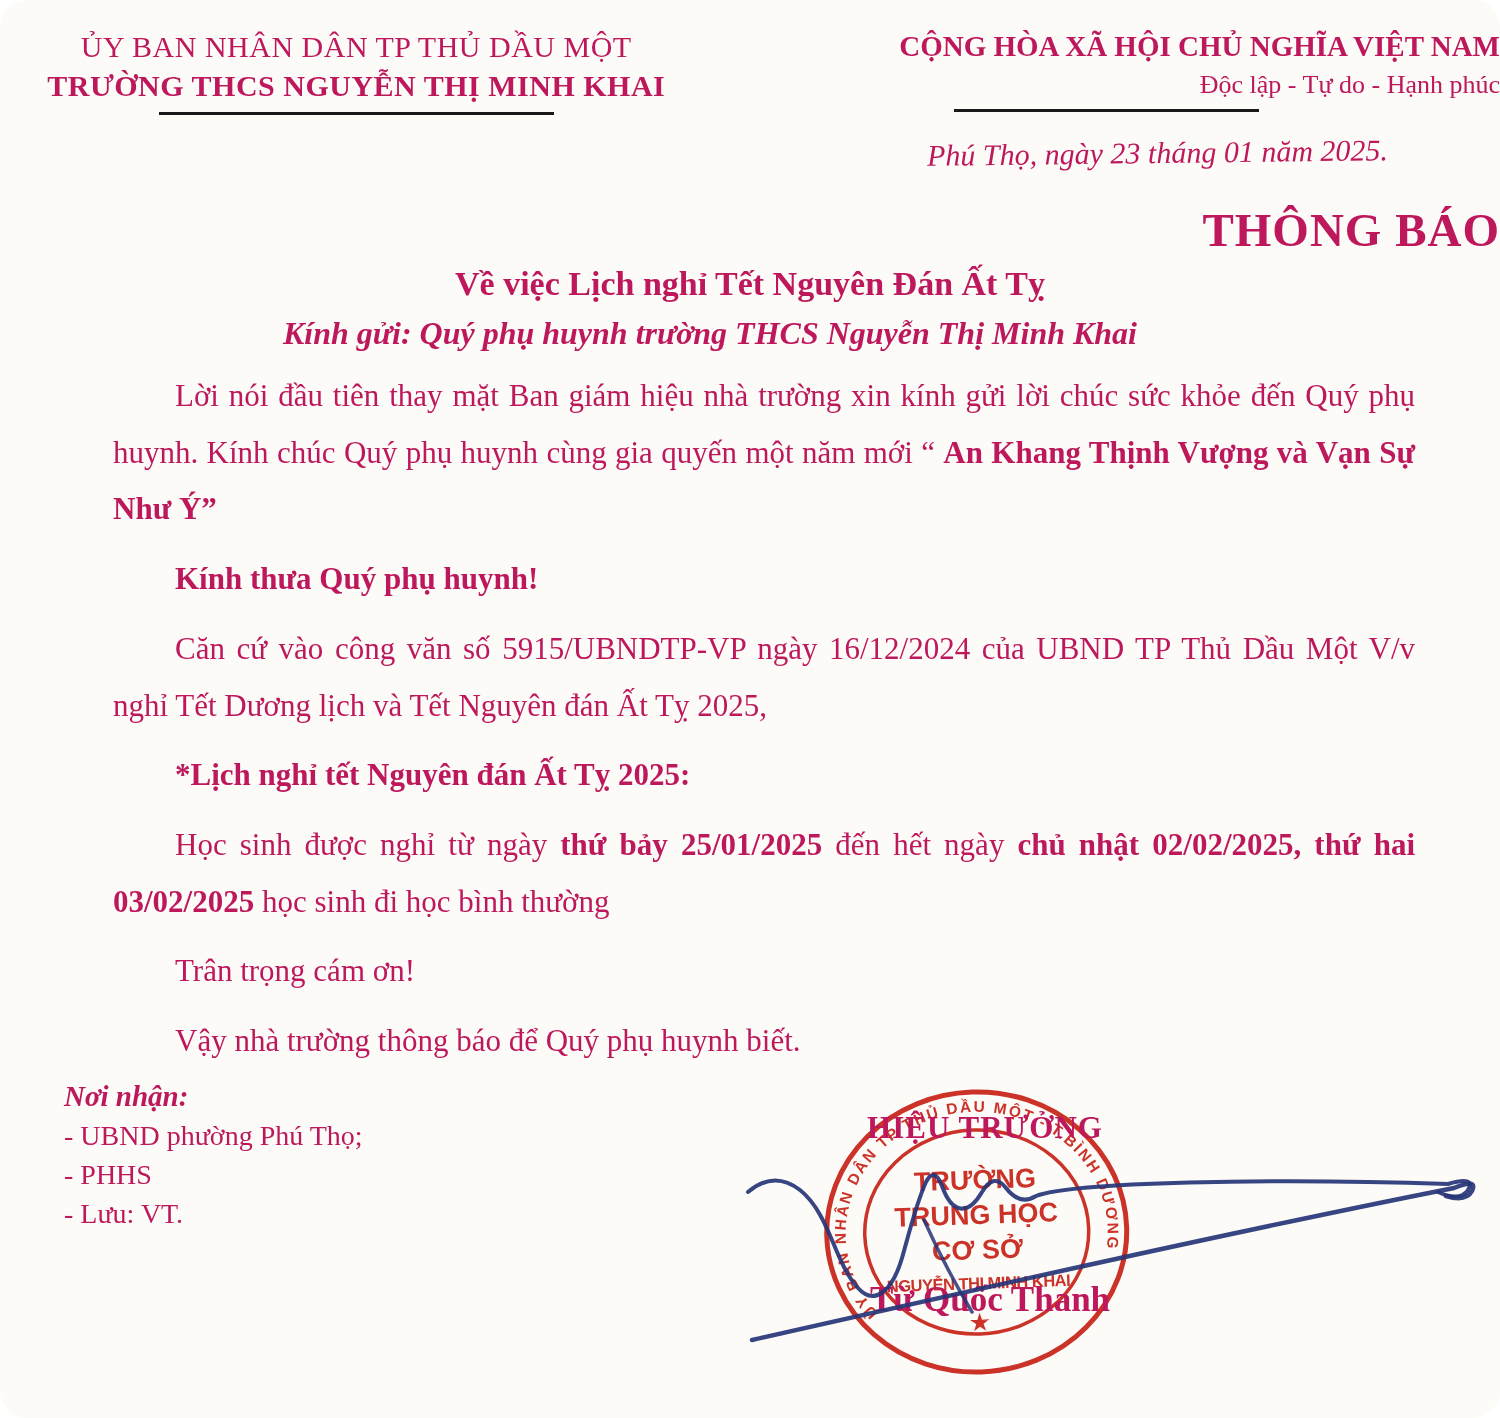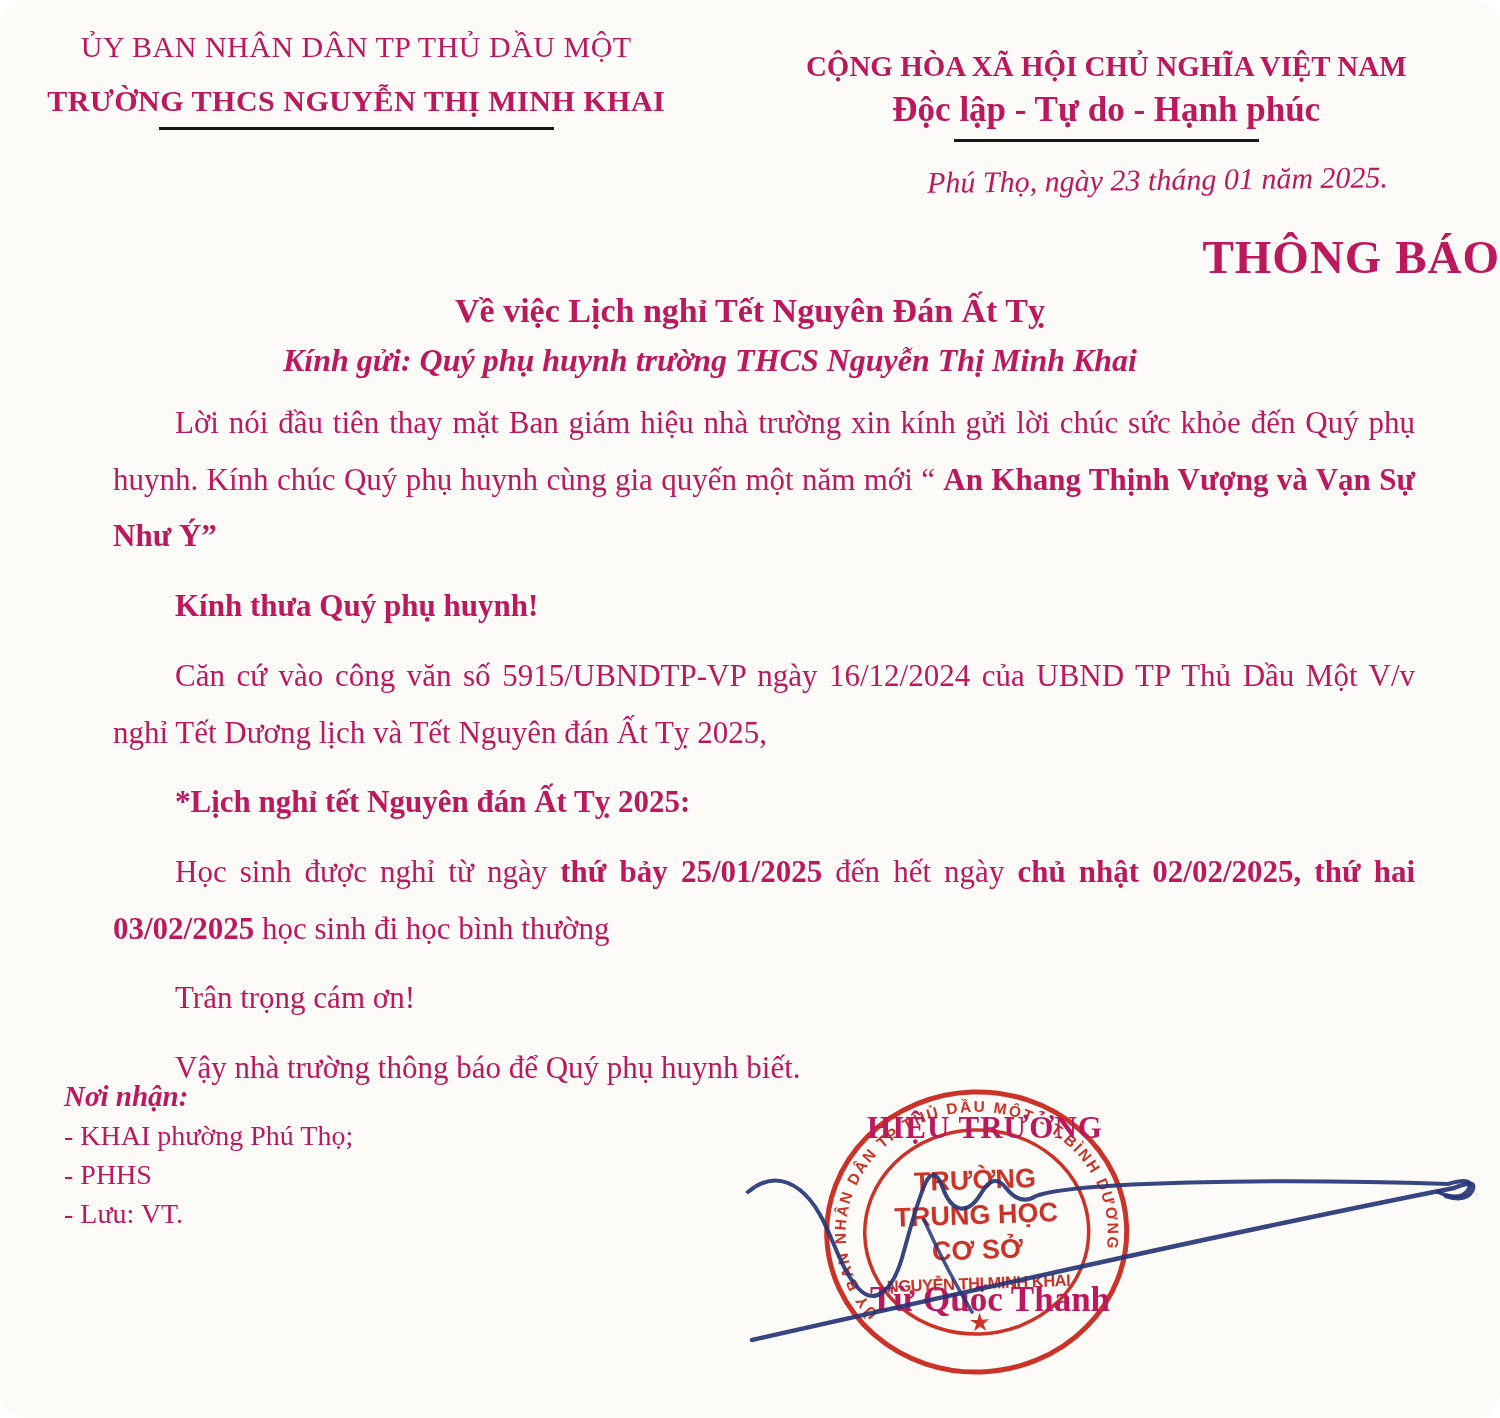--- a/index.html
+++ b/index.html
@@ -11,7 +11,7 @@
   
   .hdr{display:flex; padding-top:30px;}
   .hdr-left{width:47.5%; text-align:center;}
-  .hdr-right{width:52.5%; text-align:center;margin-top:20px;}
+  .hdr-right{width:52.5%; text-align:right;}
   .hdr-left .l1{font-size:30px; letter-spacing:.5px;}
   .hdr-left .l2{font-size:30px; font-weight:bold; margin-top:20px; letter-spacing:.5px;}
   .hdr-right .l1{font-size:29px; font-weight:bold;}

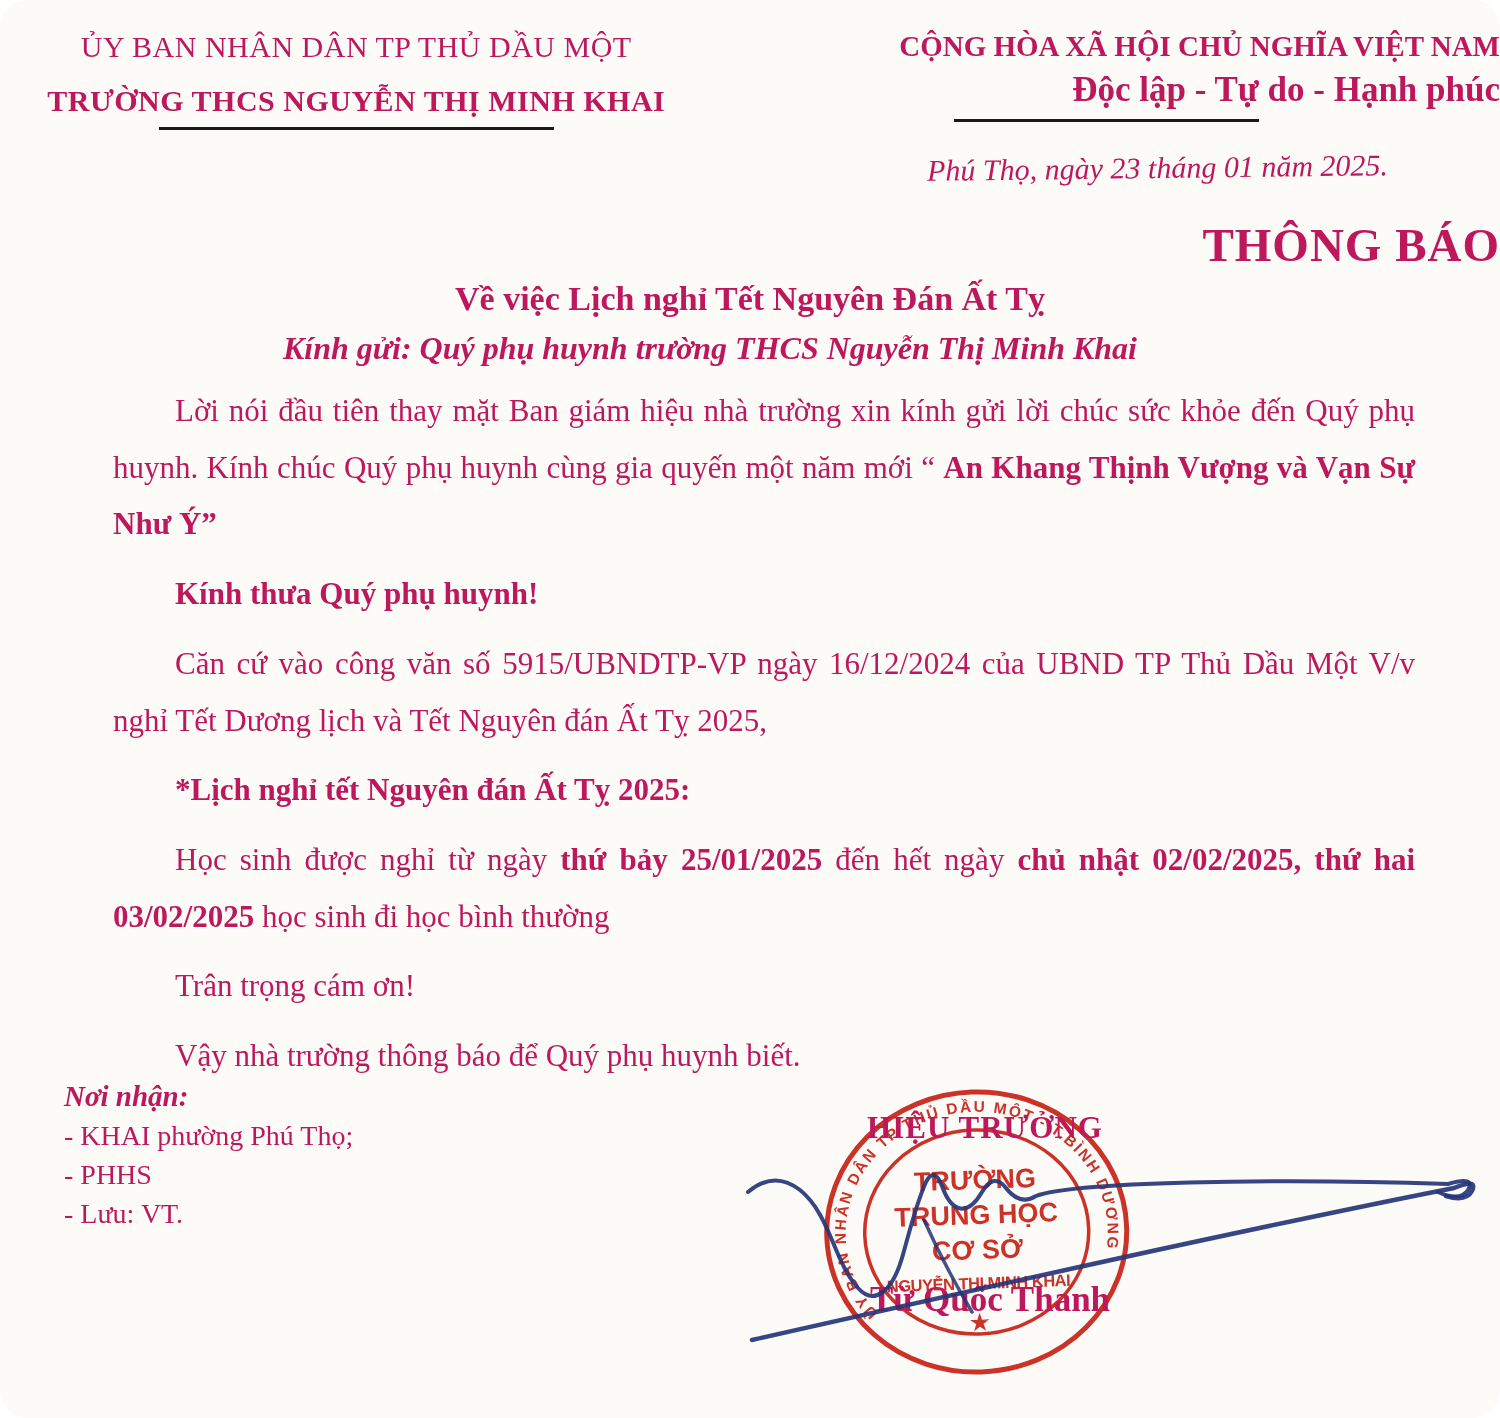--- a/index.html
+++ b/index.html
@@ -13,7 +13,7 @@
   .hdr-left{width:47.5%; text-align:center;}
   .hdr-right{width:52.5%; text-align:right;}
   .hdr-left .l1{font-size:30px; letter-spacing:.5px;}
-  .hdr-left .l2{font-size:30px; font-weight:bold; margin-top:20px; letter-spacing:.5px;}
+  .hdr-left .l2{font-size:30px; font-weight:bold; margin-top:5px; letter-spacing:.5px;}
   .hdr-right .l1{font-size:29px; font-weight:bold;}
   .hdr-right .l2{font-size:35px; font-weight:bold; margin-top:7px;}
   .rule{height:3px; background:#191919; margin:9px auto 0;}

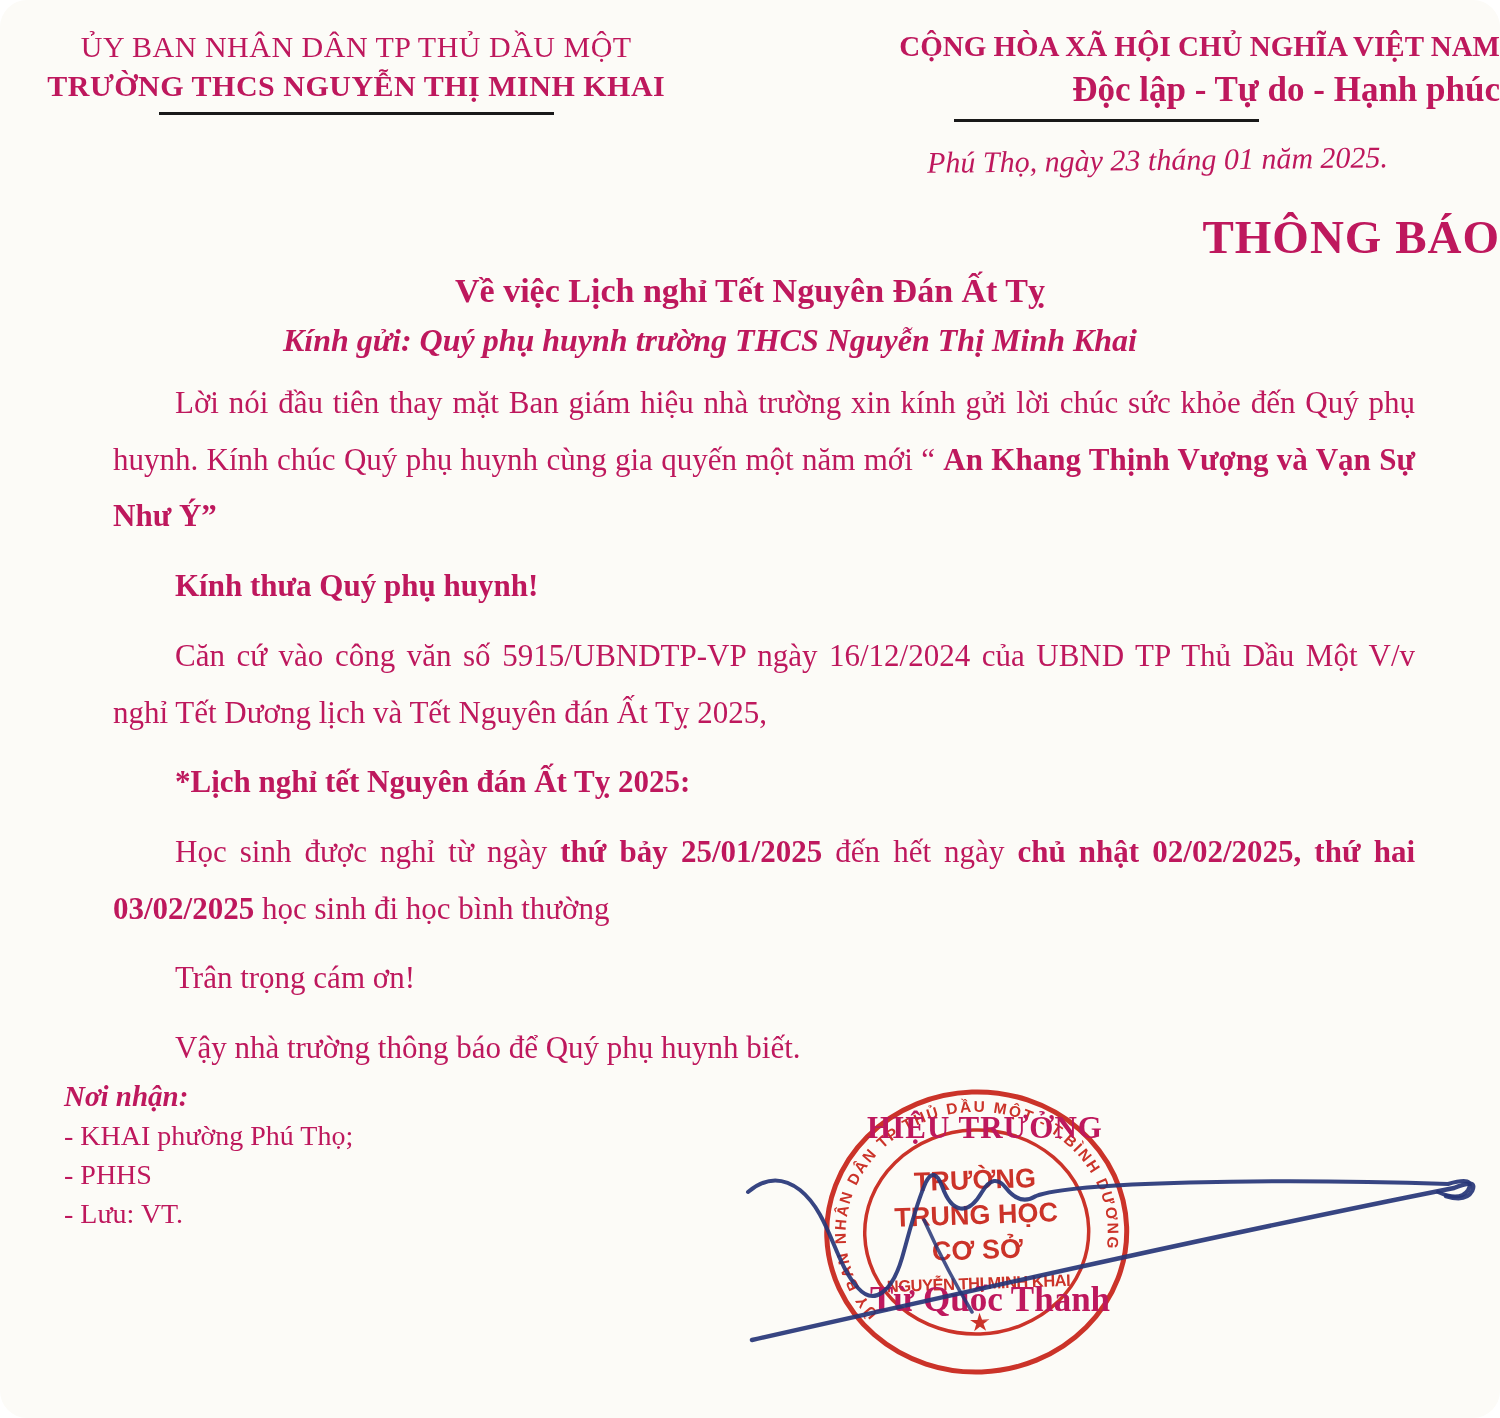--- a/index.html
+++ b/index.html
@@ -15,7 +15,7 @@
   .hdr-left .l1{font-size:30px; letter-spacing:.5px;}
   .hdr-left .l2{font-size:30px; font-weight:bold; margin-top:5px; letter-spacing:.5px;}
   .hdr-right .l1{font-size:29px; font-weight:bold;}
-  .hdr-right .l2{font-size:35px; font-weight:bold; margin-top:7px;}
+  .hdr-right .l2{font-size:26px; font-weight:normal; margin-top:7px;}
   .rule{height:3px; background:#191919; margin:9px auto 0;}
   .rule-left{width:395px;}
   .rule-right{width:305px;}

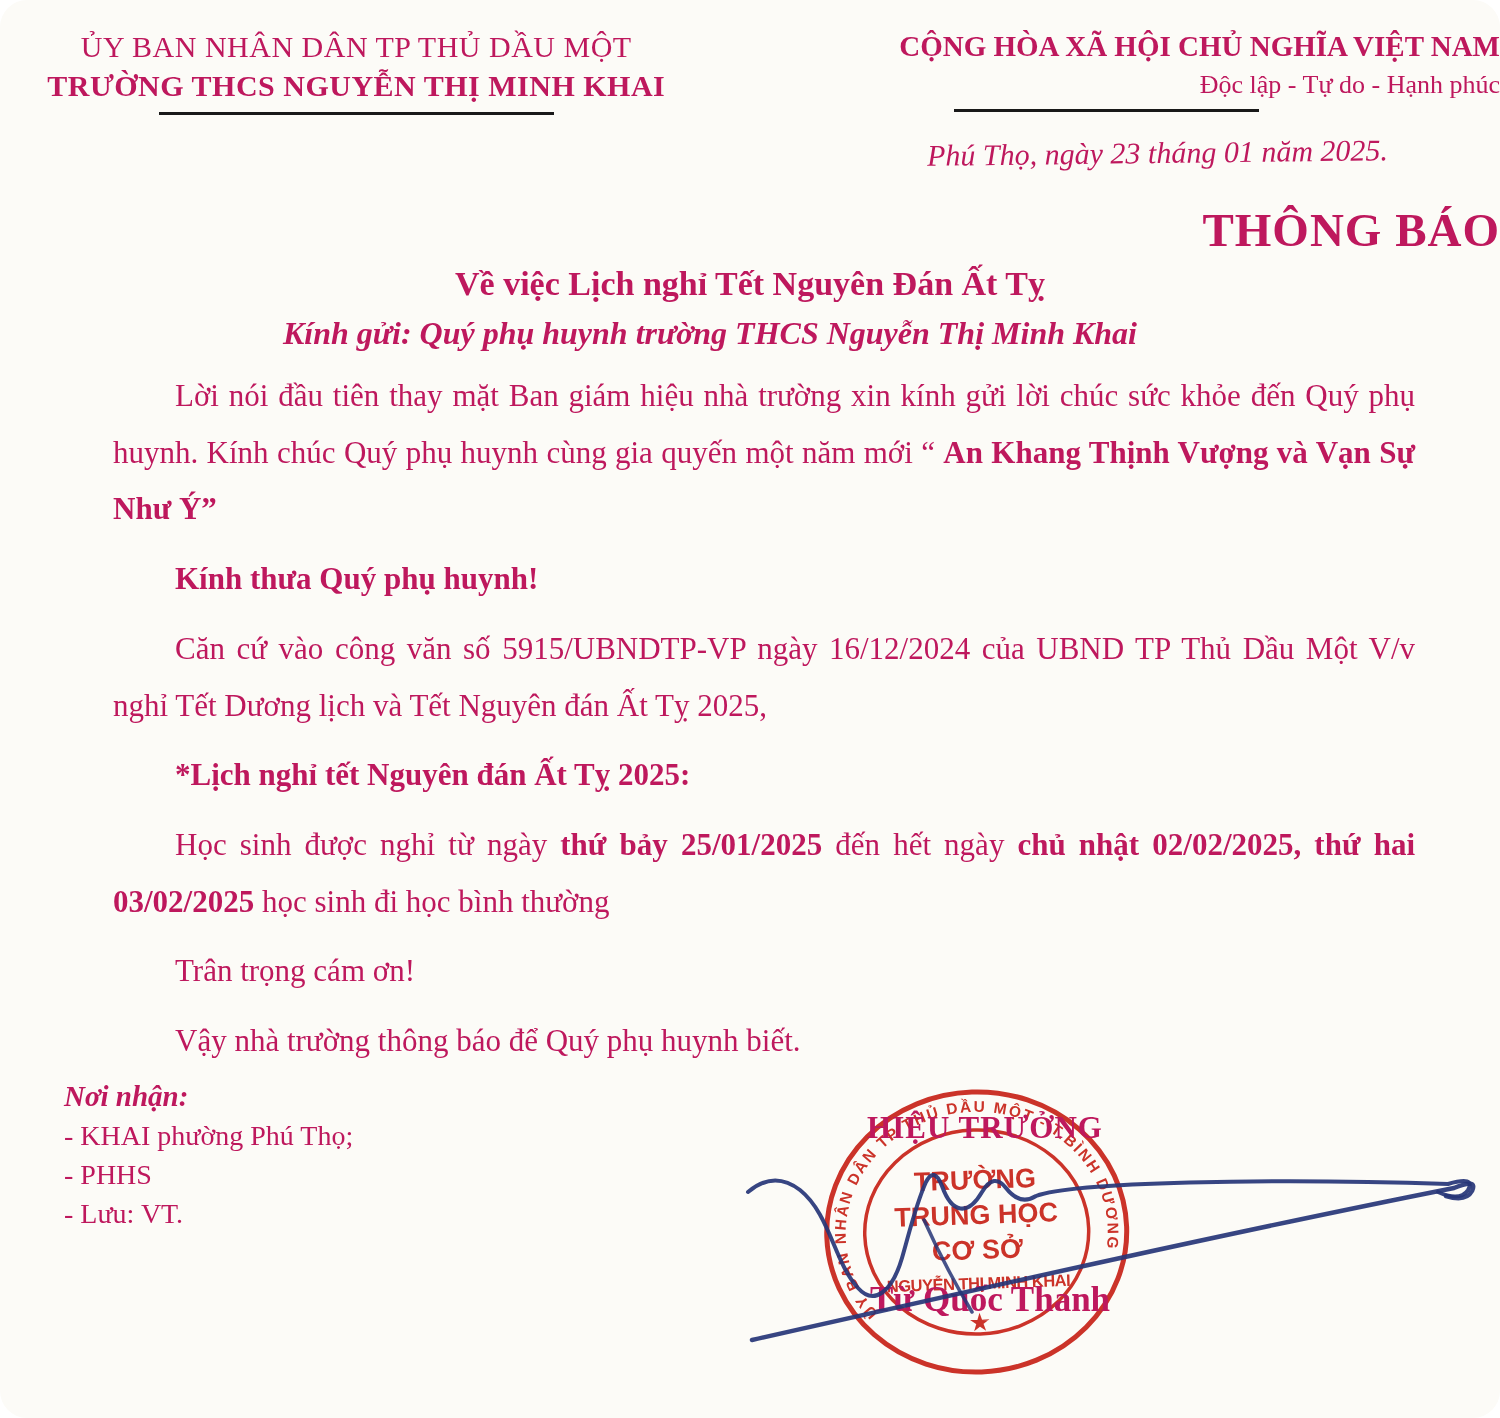--- a/index.html
+++ b/index.html
@@ -93,7 +93,7 @@
 
     <div class="recipients">
       <div class="nn-label">Nơi nhận:</div>
-      <div class="nn-item">- KHAI phường Phú Thọ;</div>
+      <div class="nn-item">- UBND phường Phú Thọ;</div>
       <div class="nn-item">- PHHS</div>
       <div class="nn-item">- Lưu: VT.</div>
     </div>

